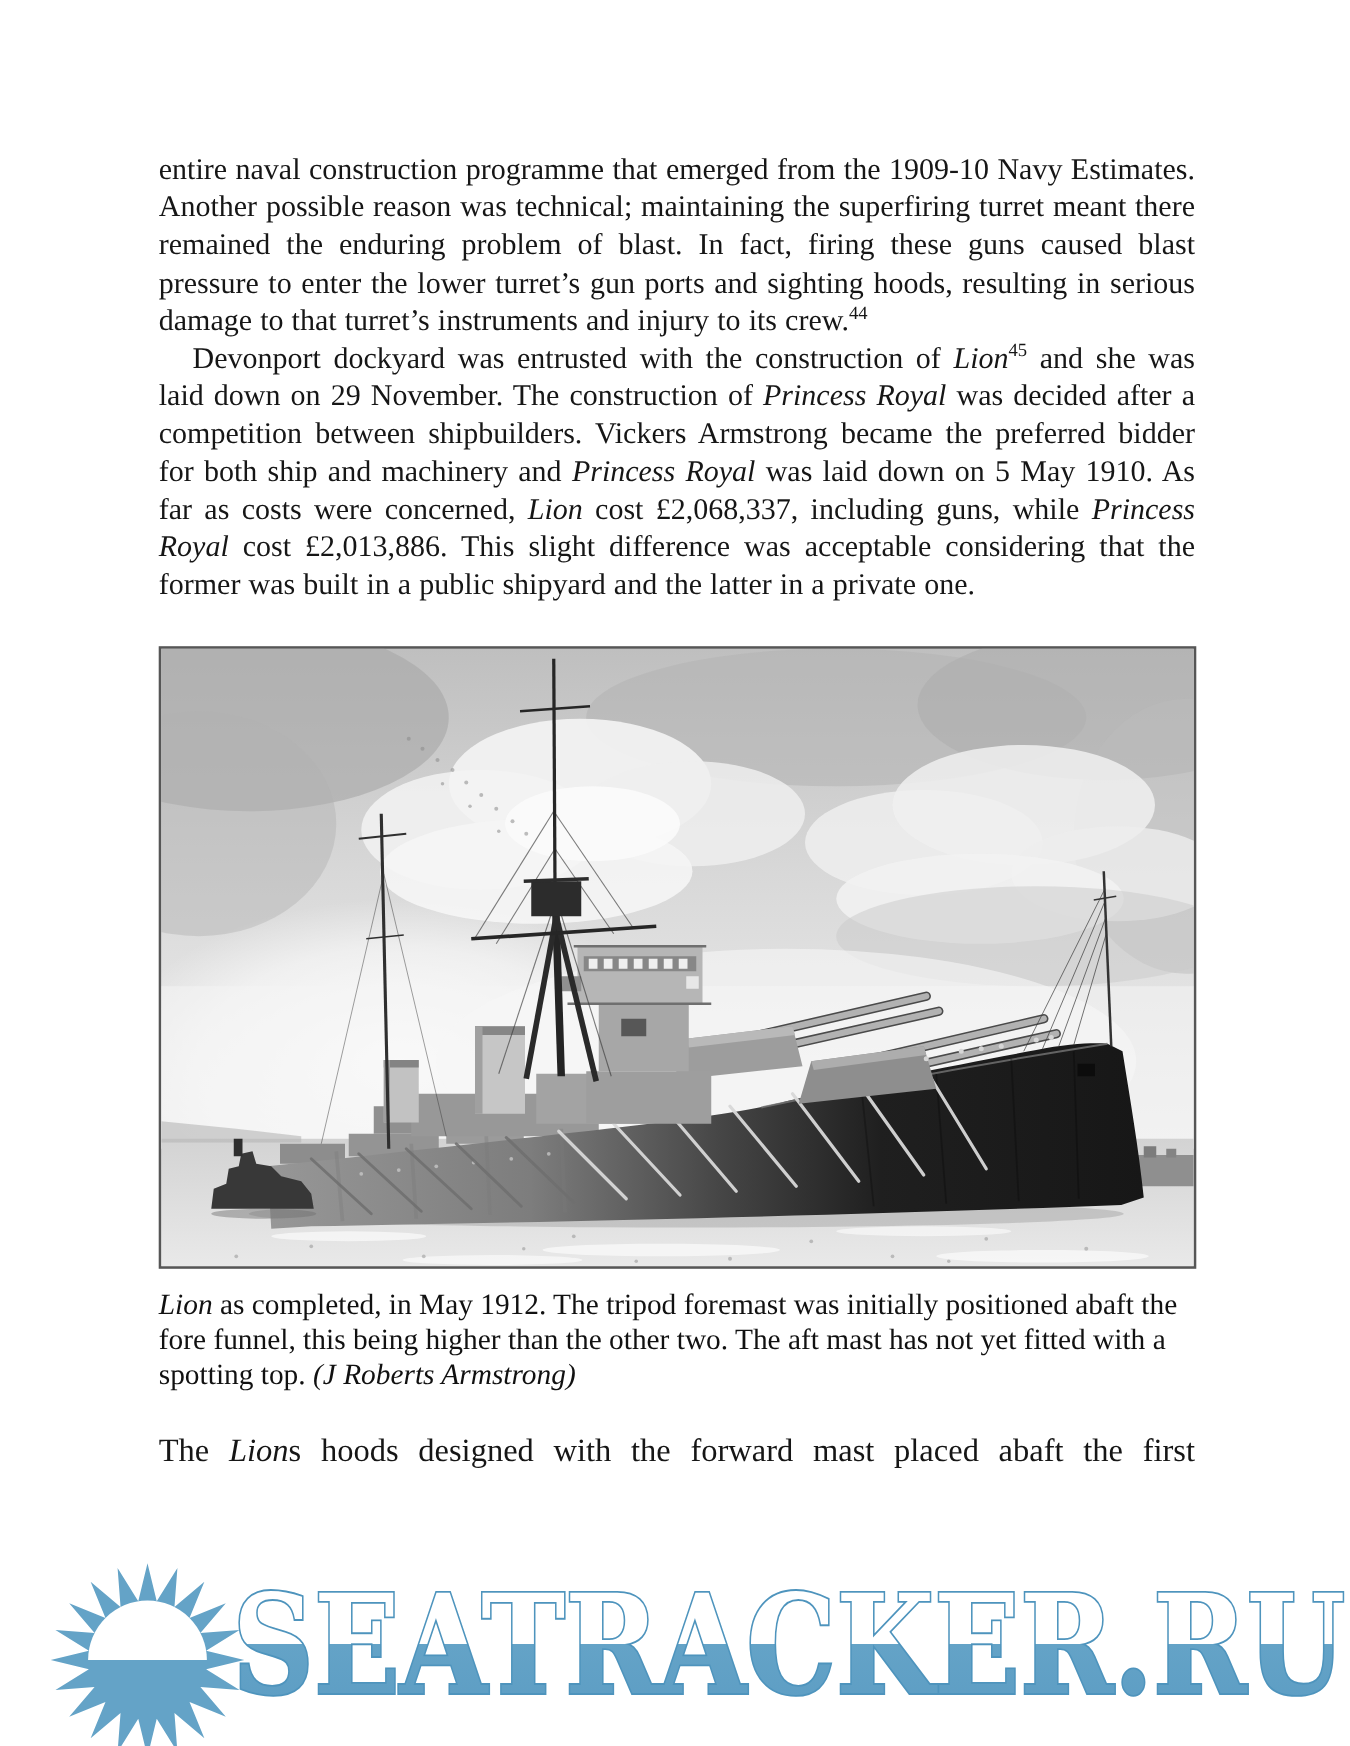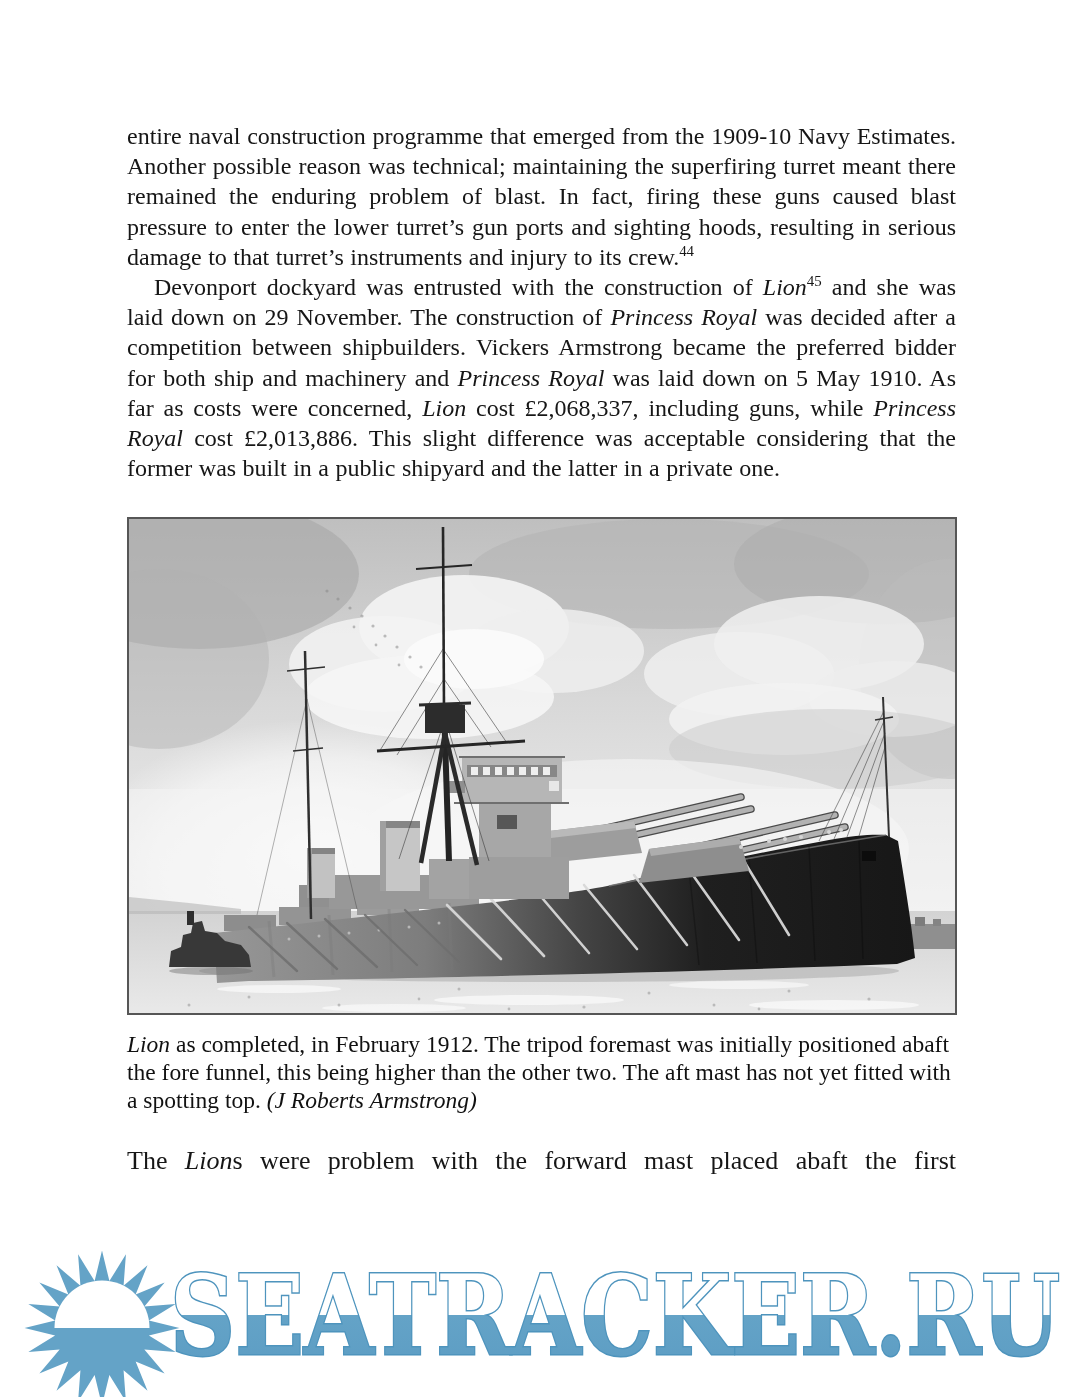--- a/index.html
+++ b/index.html
@@ -335,7 +335,7 @@
       </svg>
     </figure>
 
-    <figcaption class="photo-caption"><i>Lion</i><span> as completed, in February 1912. The tripod foremast was initially positioned abaft the fore funnel, this being higher than the other two. The aft mast has not yet fitted with a spotting top. </span><i>(J Roberts Armstrong)</i></figcaption>
+    <figcaption class="photo-caption"><i>Lion</i><span> as completed, in May 1912. The tripod foremast was initially positioned abaft the fore funnel, this being higher than the other two. The aft mast has not yet fitted with a spotting top. </span><i>(J Roberts Armstrong)</i></figcaption>
 
     <p class="last-par"><span>The </span><i>Lion</i><span>s were problem with the forward mast placed abaft the first</span></p>
   </div>

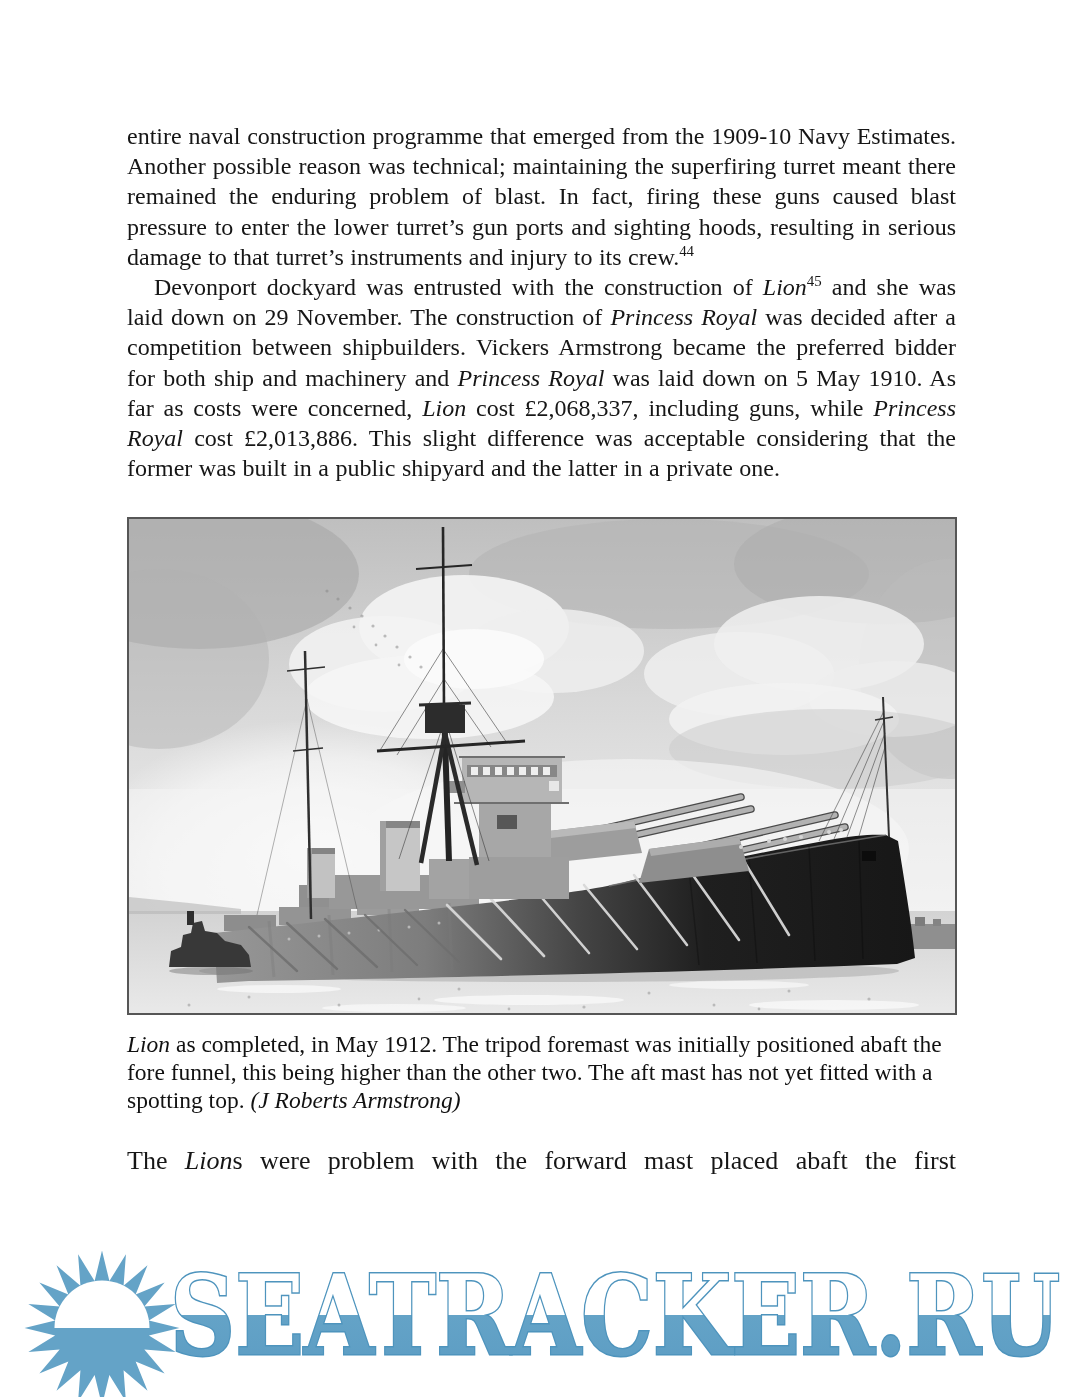--- a/index.html
+++ b/index.html
@@ -337,7 +337,7 @@
 
     <figcaption class="photo-caption"><i>Lion</i><span> as completed, in May 1912. The tripod foremast was initially positioned abaft the fore funnel, this being higher than the other two. The aft mast has not yet fitted with a spotting top. </span><i>(J Roberts Armstrong)</i></figcaption>
 
-    <p class="last-par"><span>The </span><i>Lion</i><span>s were problem with the forward mast placed abaft the first</span></p>
+    <p class="last-par"><span>The </span><i>Lion</i><span>s hoods designed with the forward mast placed abaft the first</span></p>
   </div>
 
   <div class="watermark">

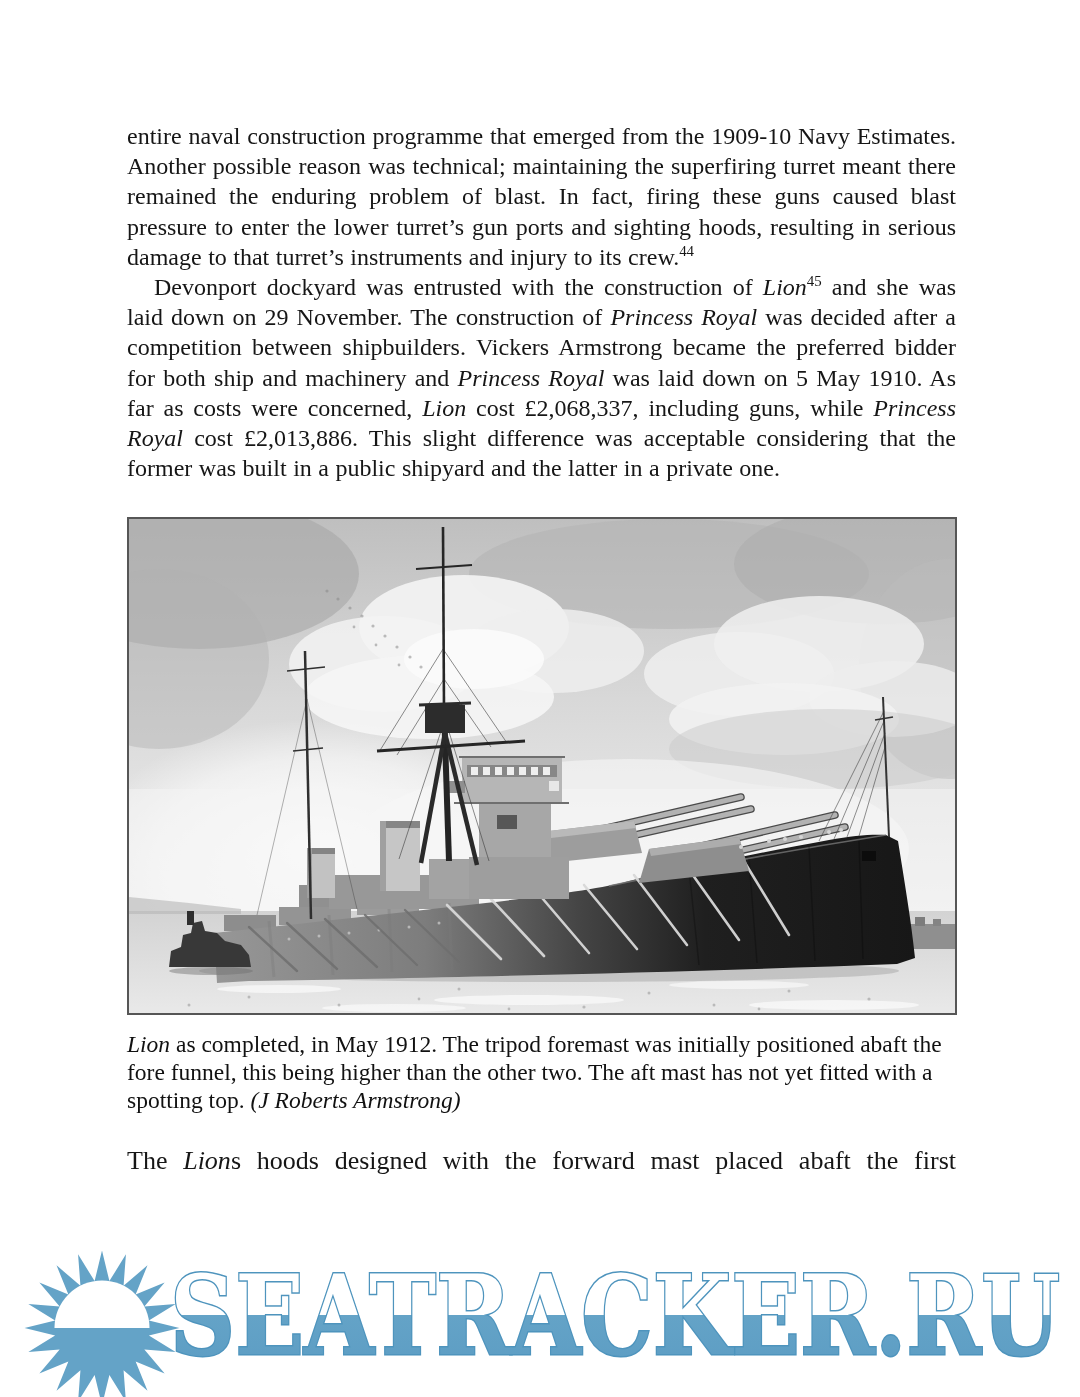--- a/index.html
+++ b/index.html
@@ -47,7 +47,7 @@
     text-align:left;
     color:#111111;
   }
-  .watermark { position:absolute; left:0; top:1232px; width:1014px; height:165px; }
+  .watermark { position:absolute; left:16px; top:1232px; width:1014px; height:165px; }
   .sun-logo { position:absolute; left:14px; top:8px; }
   .wm-text-svg { position:absolute; left:166px; top:6px; }
   i { font-style:italic; }

